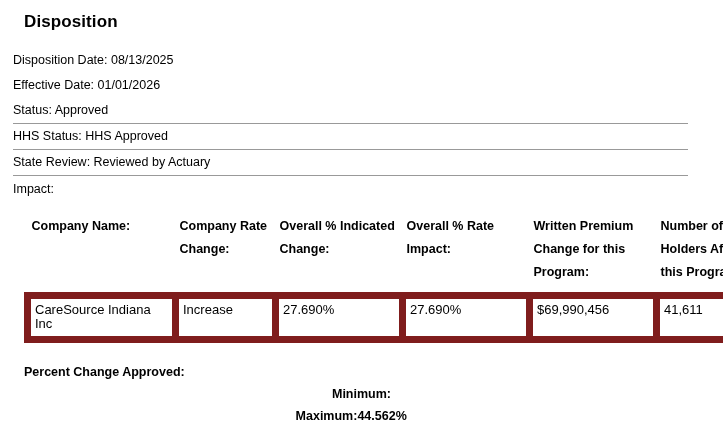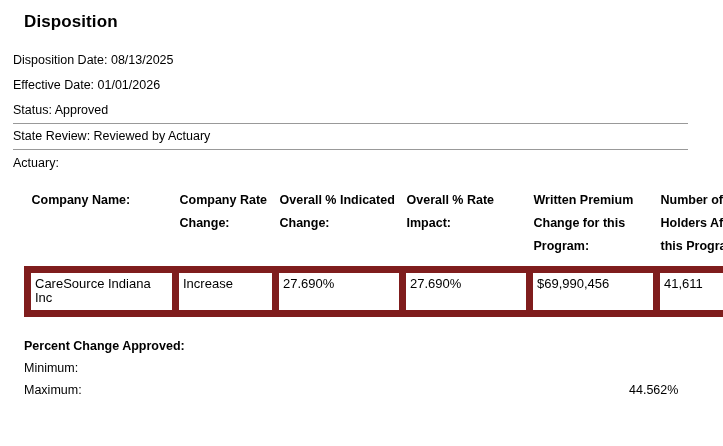--- a/index.html
+++ b/index.html
@@ -103,6 +103,7 @@
     <div class="meta-line">Disposition Date: 08/13/2025</div>
     <div class="meta-line">Effective Date: 01/01/2026</div>
     <div class="meta-line">Status: Approved</div>
+    <div class="meta-line bordered-top">HHS Status: HHS Approved</div>
     <div class="meta-line bordered-top">State Review: Reviewed by Actuary</div>
     <div class="meta-line comment">Actuary:</div>
   </div>

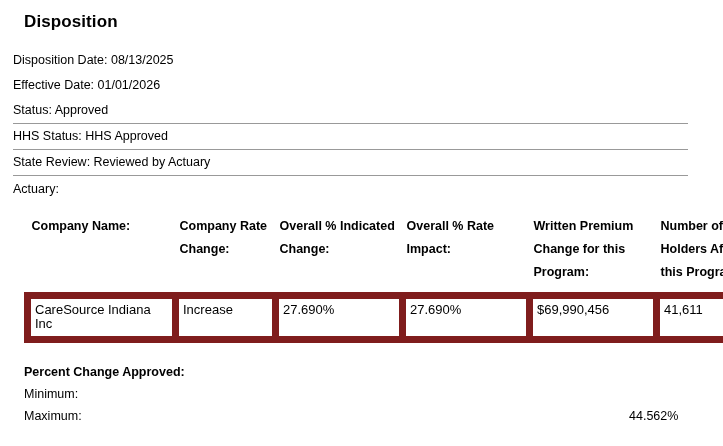--- a/index.html
+++ b/index.html
@@ -105,7 +105,7 @@
     <div class="meta-line">Status: Approved</div>
     <div class="meta-line bordered-top">HHS Status: HHS Approved</div>
     <div class="meta-line bordered-top">State Review: Reviewed by Actuary</div>
-    <div class="meta-line comment">Actuary:</div>
+    <div class="meta-line comment">Impact:</div>
   </div>
 
   <table class="rate-table">

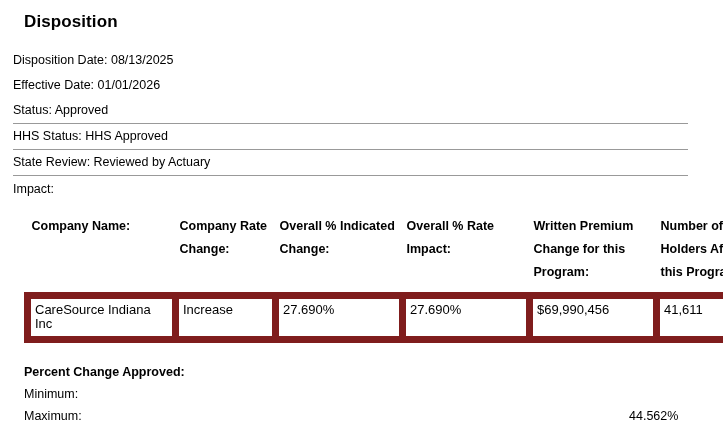--- a/index.html
+++ b/index.html
@@ -79,9 +79,9 @@
   }
   .summary-row {
     display: flex;
-    justify-content: space-between;
+    justify-content: center;
     font-size: 12.5px;
-    font-weight: normal;
+    font-weight: bold;
     line-height: 22px;
   }
   .summary-row .label { text-align: left; }

